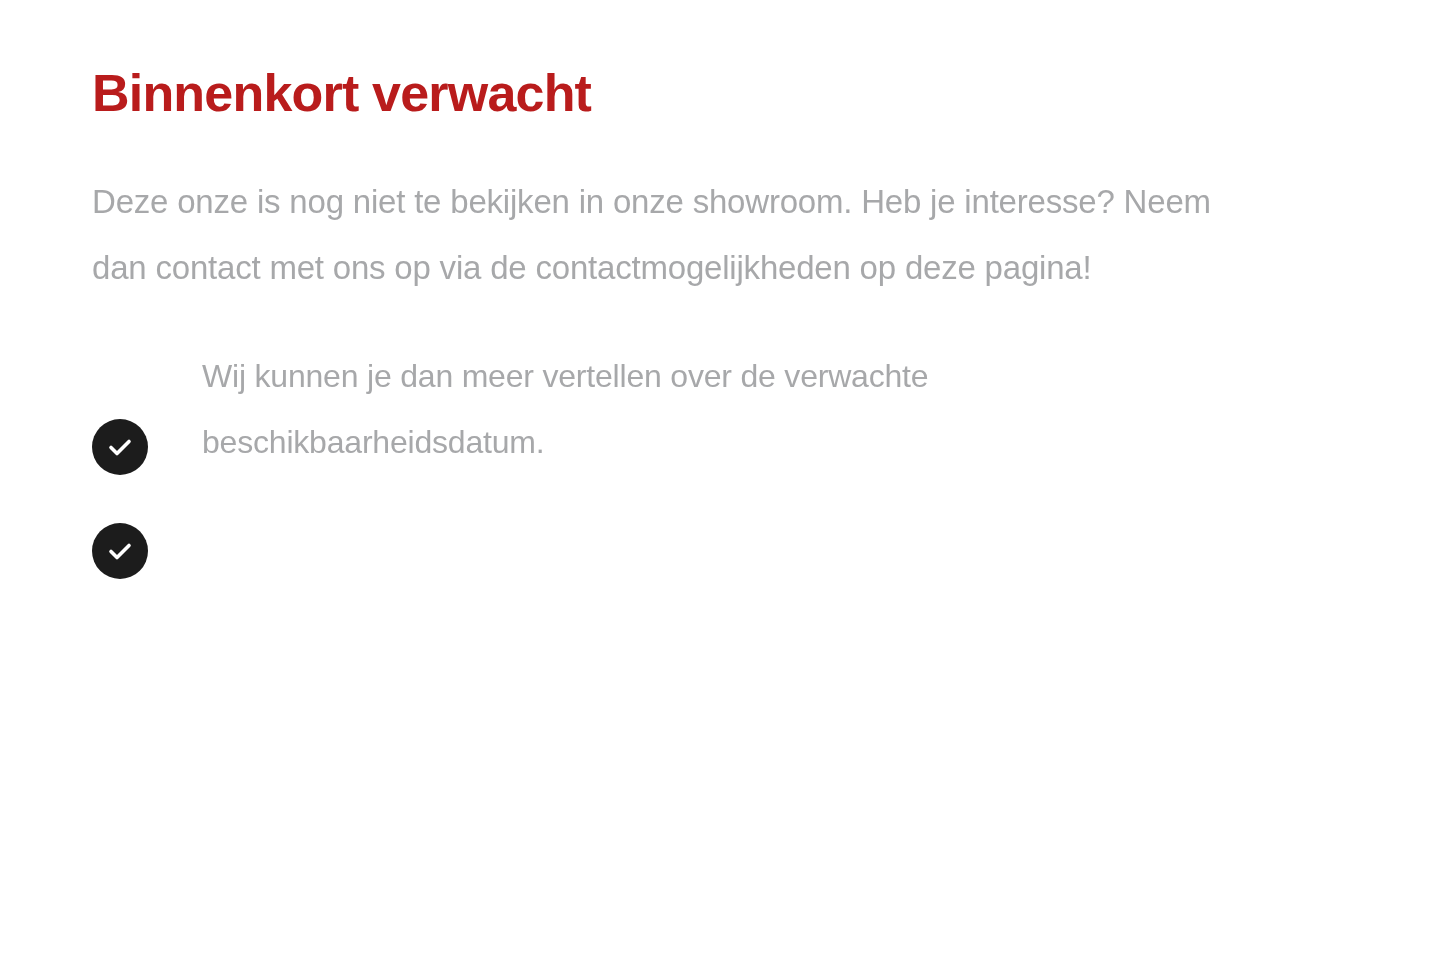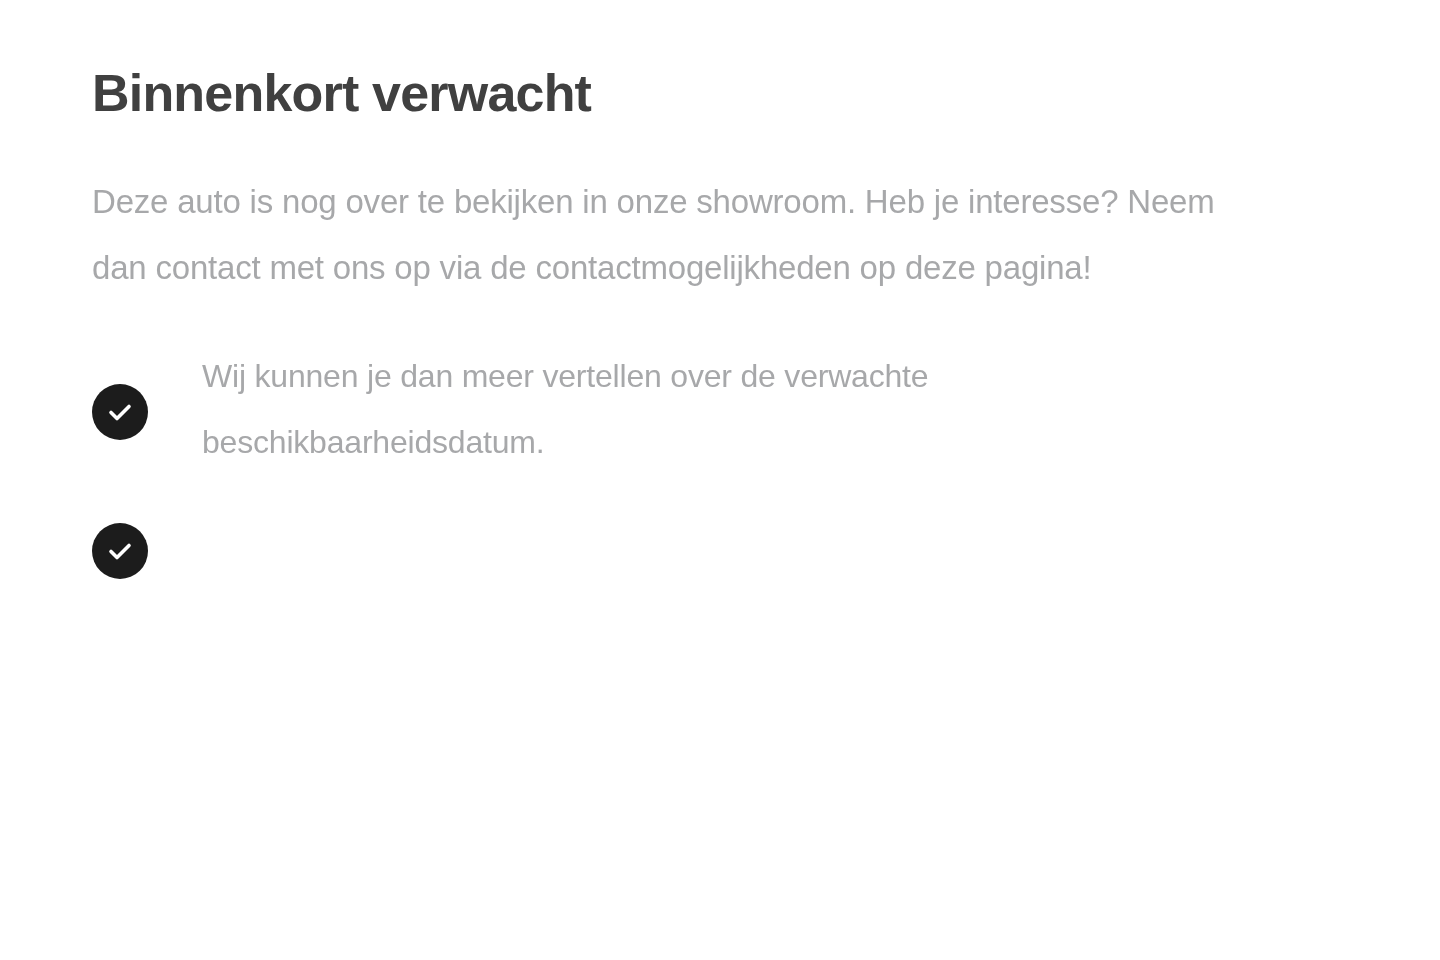--- a/index.html
+++ b/index.html
@@ -28,7 +28,7 @@
     font-size: 52px;
     line-height: 1.22;
     font-weight: 700;
-    color: #404040;
+    color: #b91c1c;
     letter-spacing: -0.8px;
     margin: 0 0 44px 0;
   }

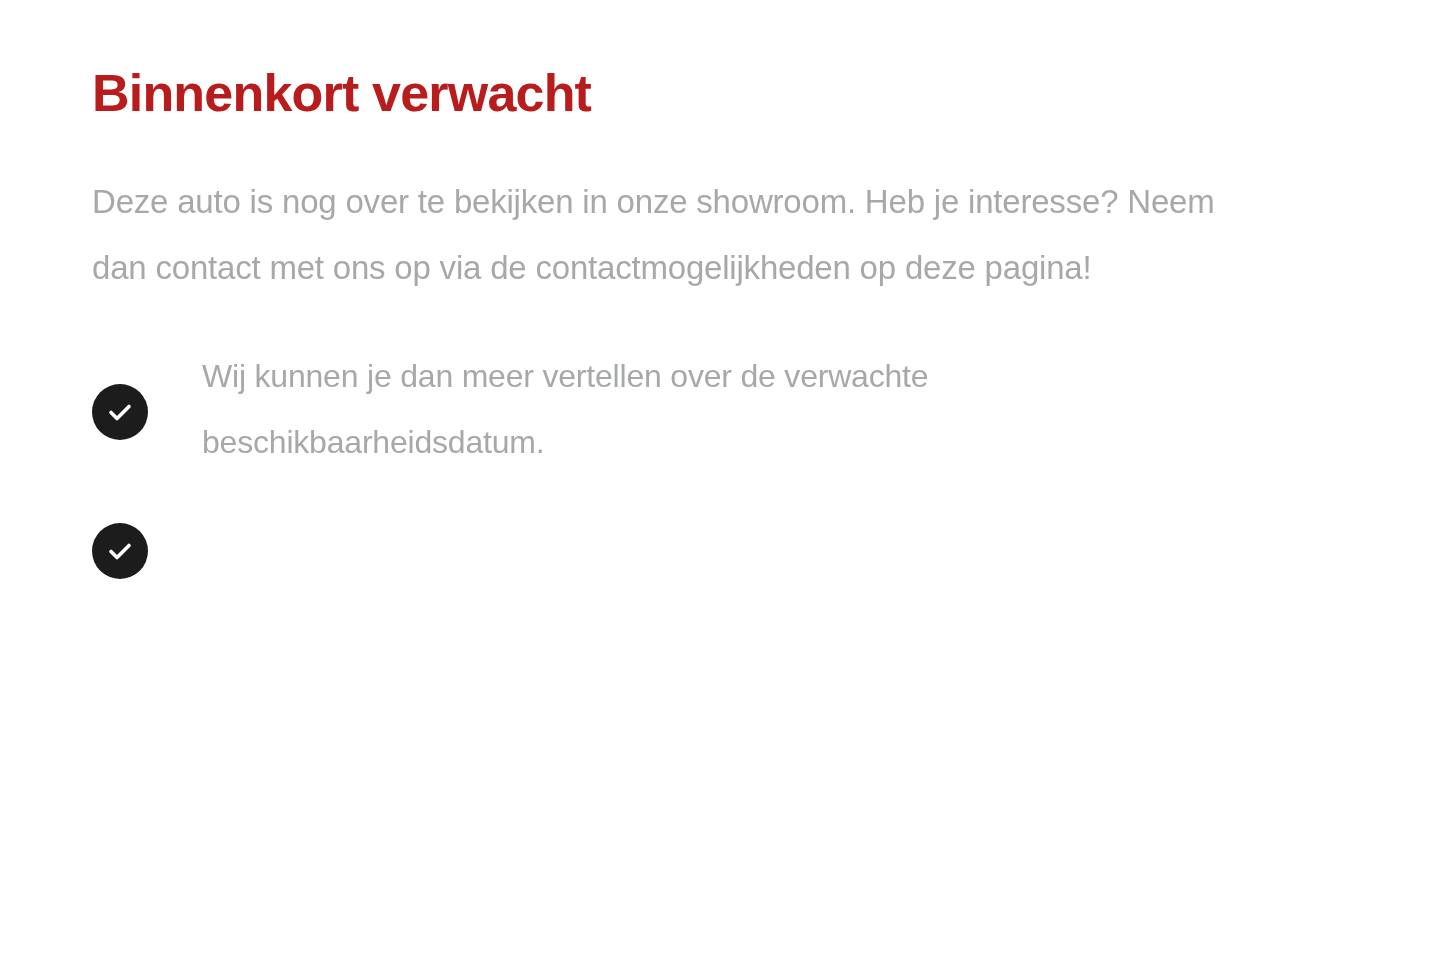--- a/index.html
+++ b/index.html
@@ -92,7 +92,7 @@
 
   <h1 class="panel-title">Binnenkort verwacht</h1>
 
-  <p class="panel-intro">Deze auto is nog over te bekijken in onze showroom. Heb je interesse? Neem dan contact met ons op via de contactmogelijkheden op deze pagina!</p>
+  <p class="panel-intro">Deze onze is nog niet te bekijken in onze showroom. Heb je interesse? Neem dan contact met ons op via de contactmogelijkheden op deze pagina!</p>
 
   <ul class="benefit-list">
 

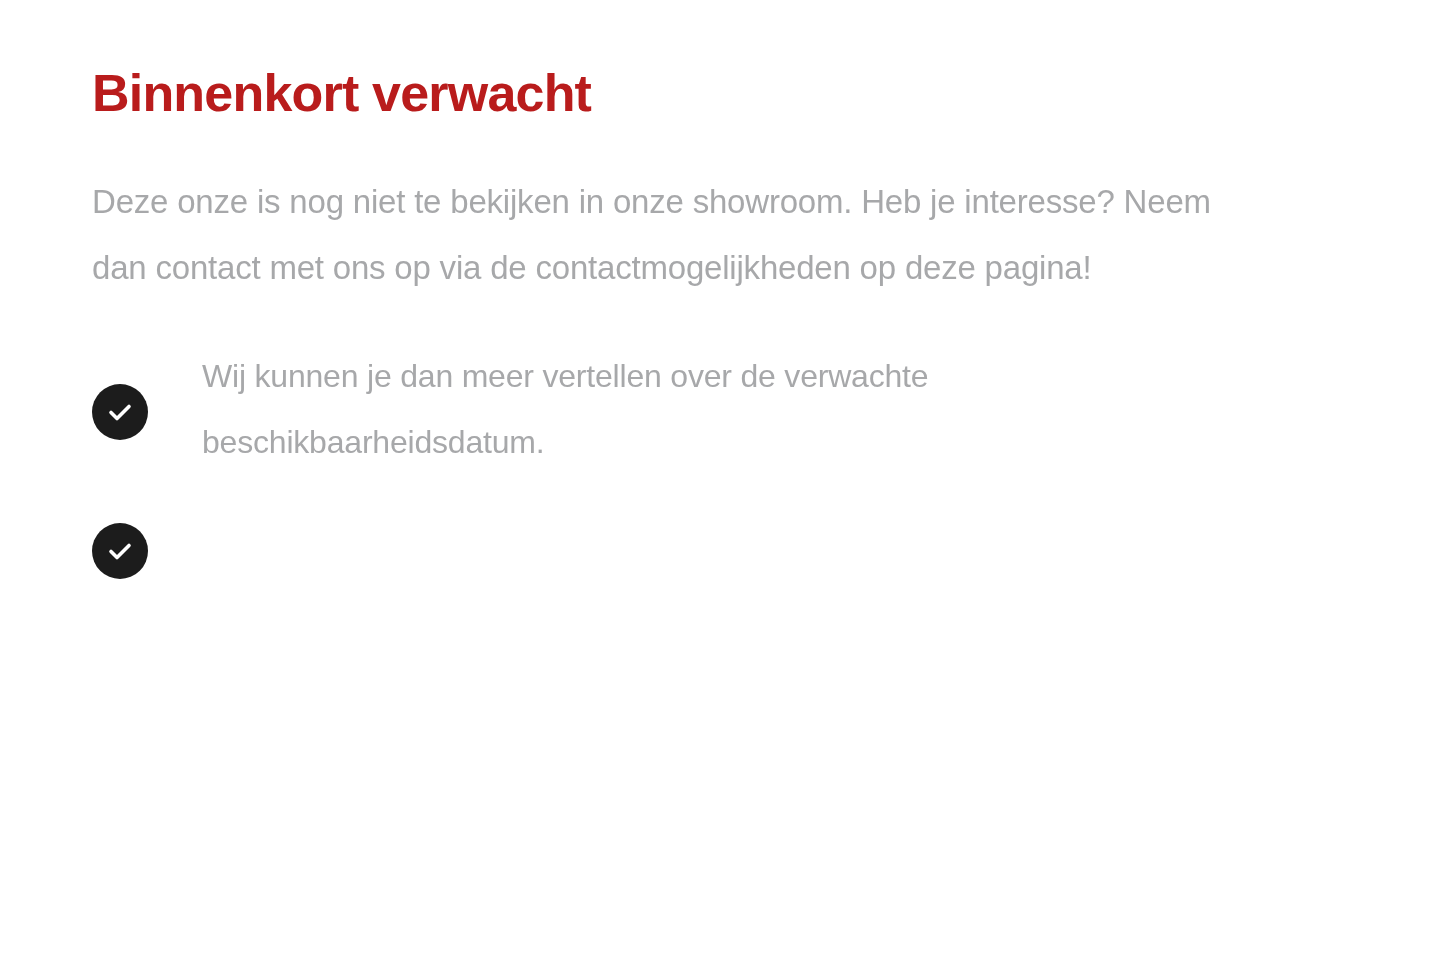--- a/index.html
+++ b/index.html
@@ -51,7 +51,7 @@
 
   .benefit-item {
     display: flex;
-    align-items: center;
+    align-items: flex-end;
     margin-bottom: 44px;
   }
 

